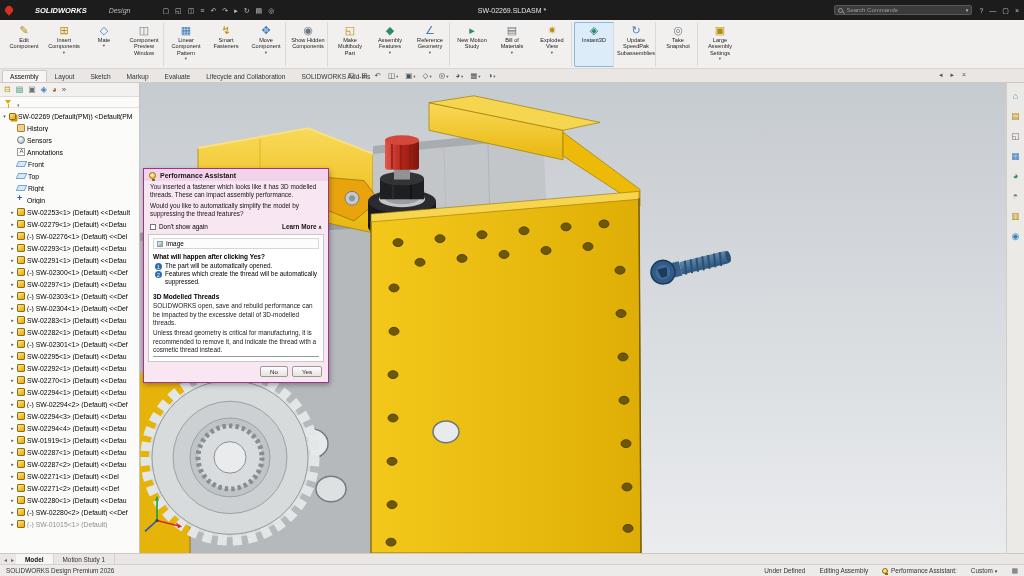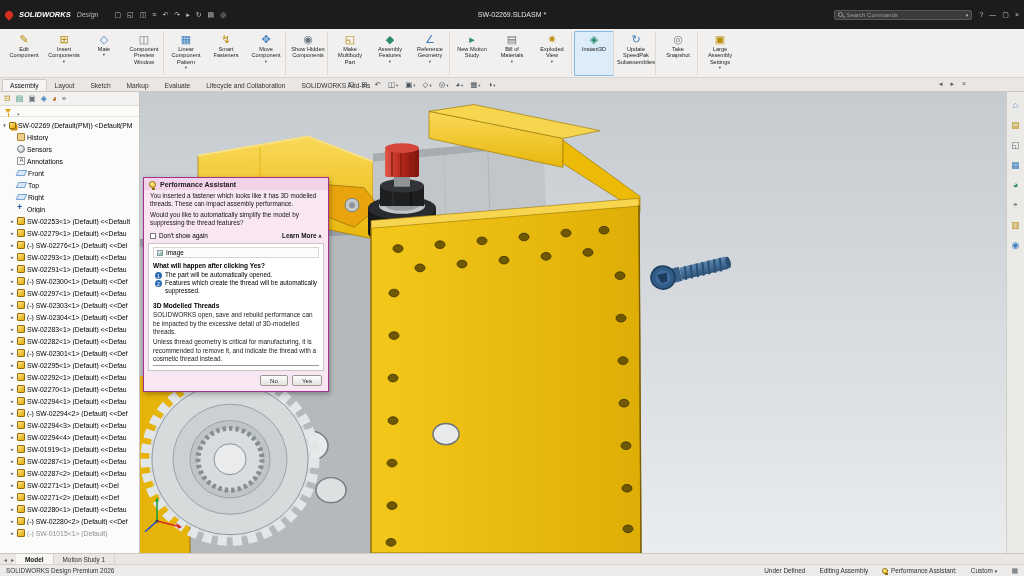--- a/index.html
+++ b/index.html
@@ -7,7 +7,7 @@
   .app { width:1024px; height:576px; display:flex; flex-direction:column; background:#e9e7e5; position:relative; }
 
   
-  .titlebar { height:29px; background:#1c1c1c; display:flex; align-items:center; padding:0 5px; gap:6px; color:#cfcfcf; position:relative; flex:none; }
+  .titlebar { height:20px; background:#1c1c1c; display:flex; align-items:center; padding:0 5px; gap:22px; color:#cfcfcf; position:relative; flex:none; }
   .logo-mark { width:8px; height:8px; background:#d62e1f; border-radius:50% 50% 0 50%; transform:rotate(45deg); flex:none; }
   .brand { font-size:7.5px; font-weight:bold; font-style:italic; color:#fff; }
   .brand-suffix { font-size:7px; font-style:italic; color:#b8b8b8; }

